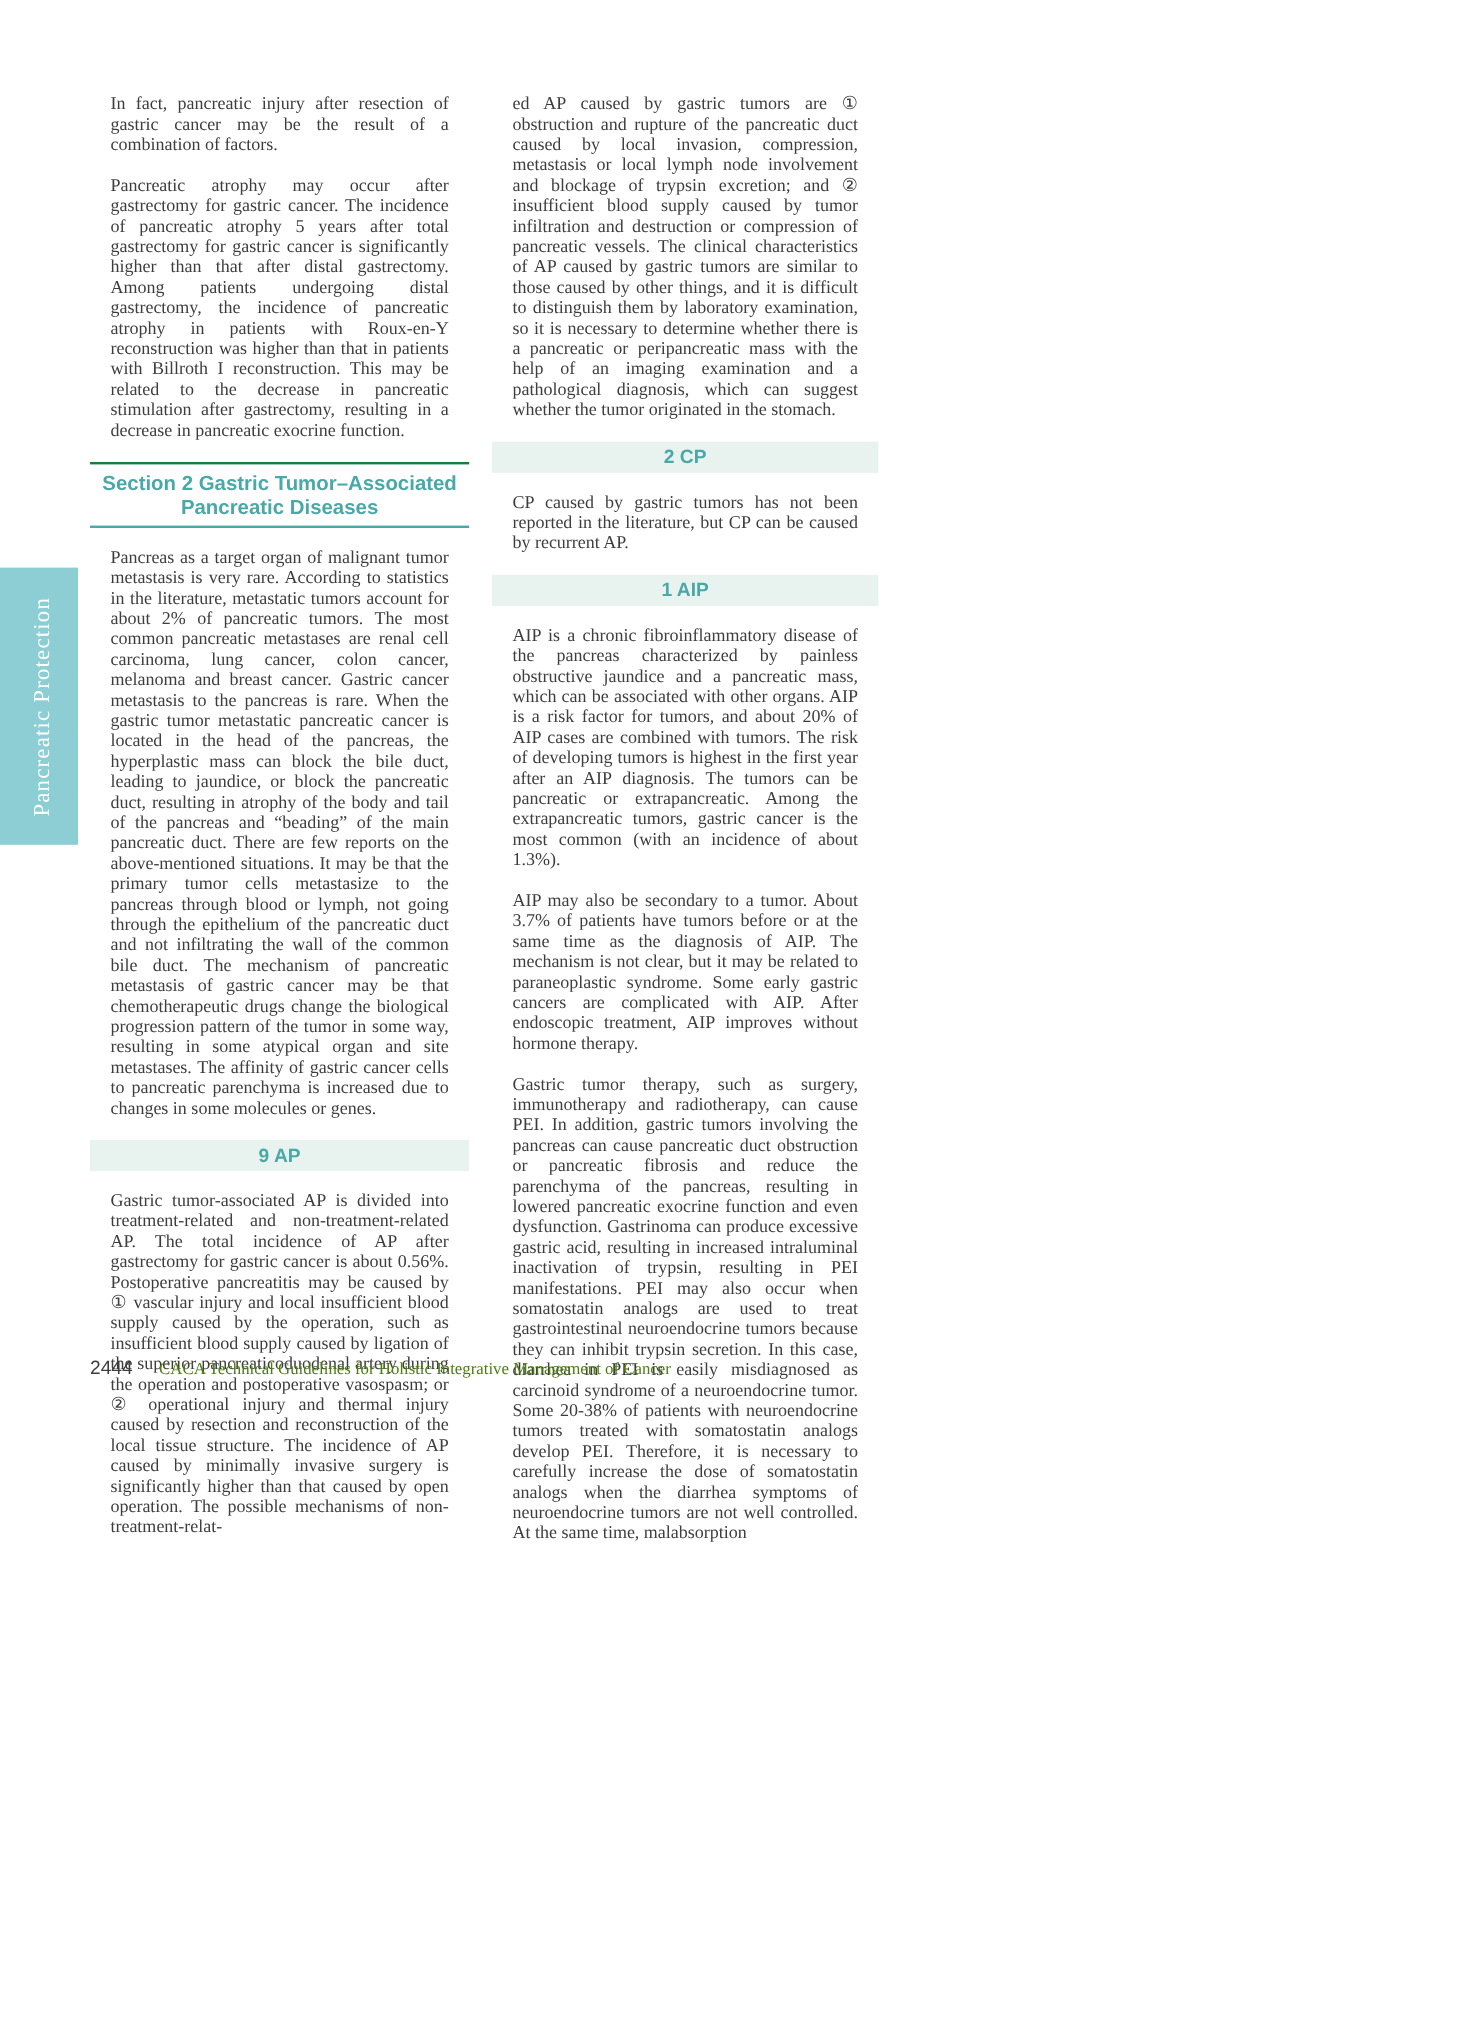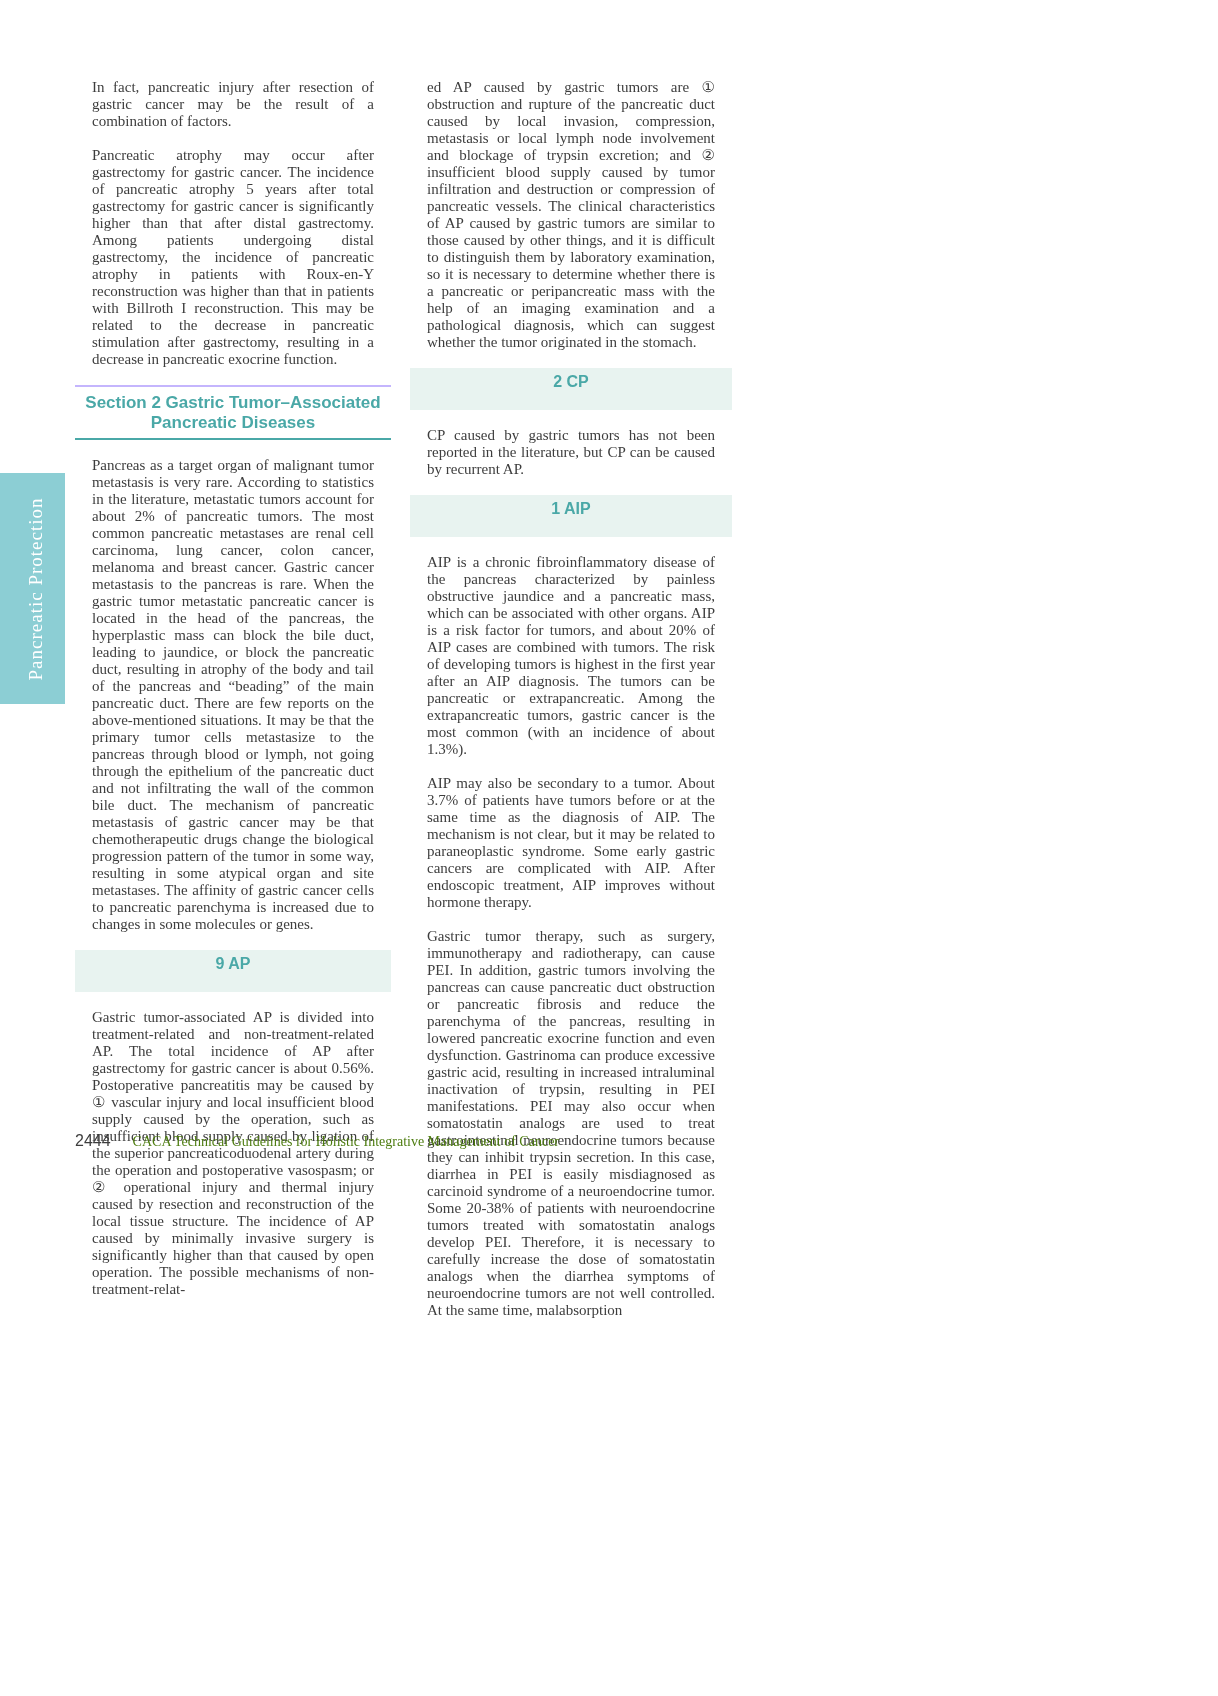--- a/index.html
+++ b/index.html
@@ -66,7 +66,7 @@
     font-size: 16px;
     line-height: 17px;
     text-align: center;
-    padding: 5px 0 20px 0;
+    padding: 5px 0 4px 0;
     margin: 4px 0 5px 0;
   }
   

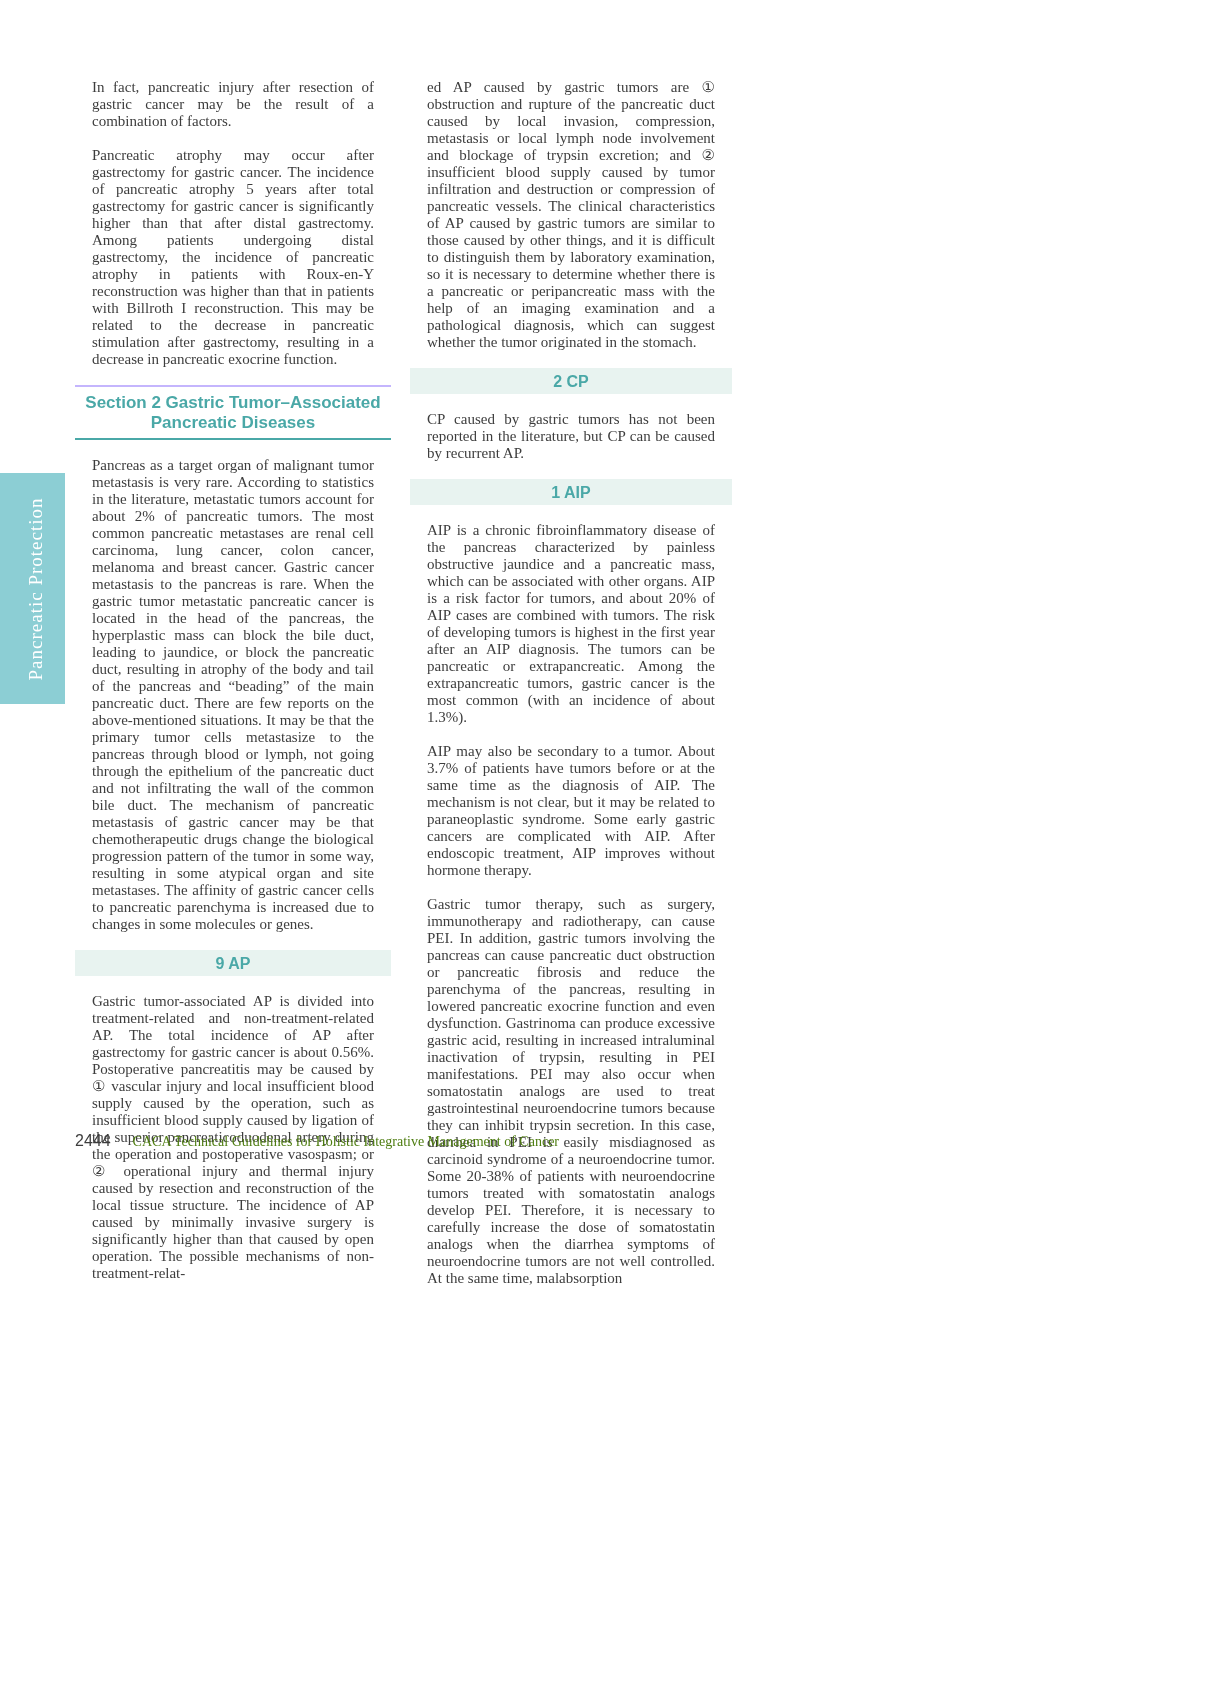--- a/index.html
+++ b/index.html
@@ -46,7 +46,7 @@
   .col p { margin: 17px; text-align: justify; }
   
   .section-header {
-    border-top: 2px solid #c4b5fd;
+    border-top: 2px solid #15803d;
     border-bottom: 2px solid #4aa8a7;
     margin: 5px 0 6px 0;
     padding: 6px 6px 5px 6px;

